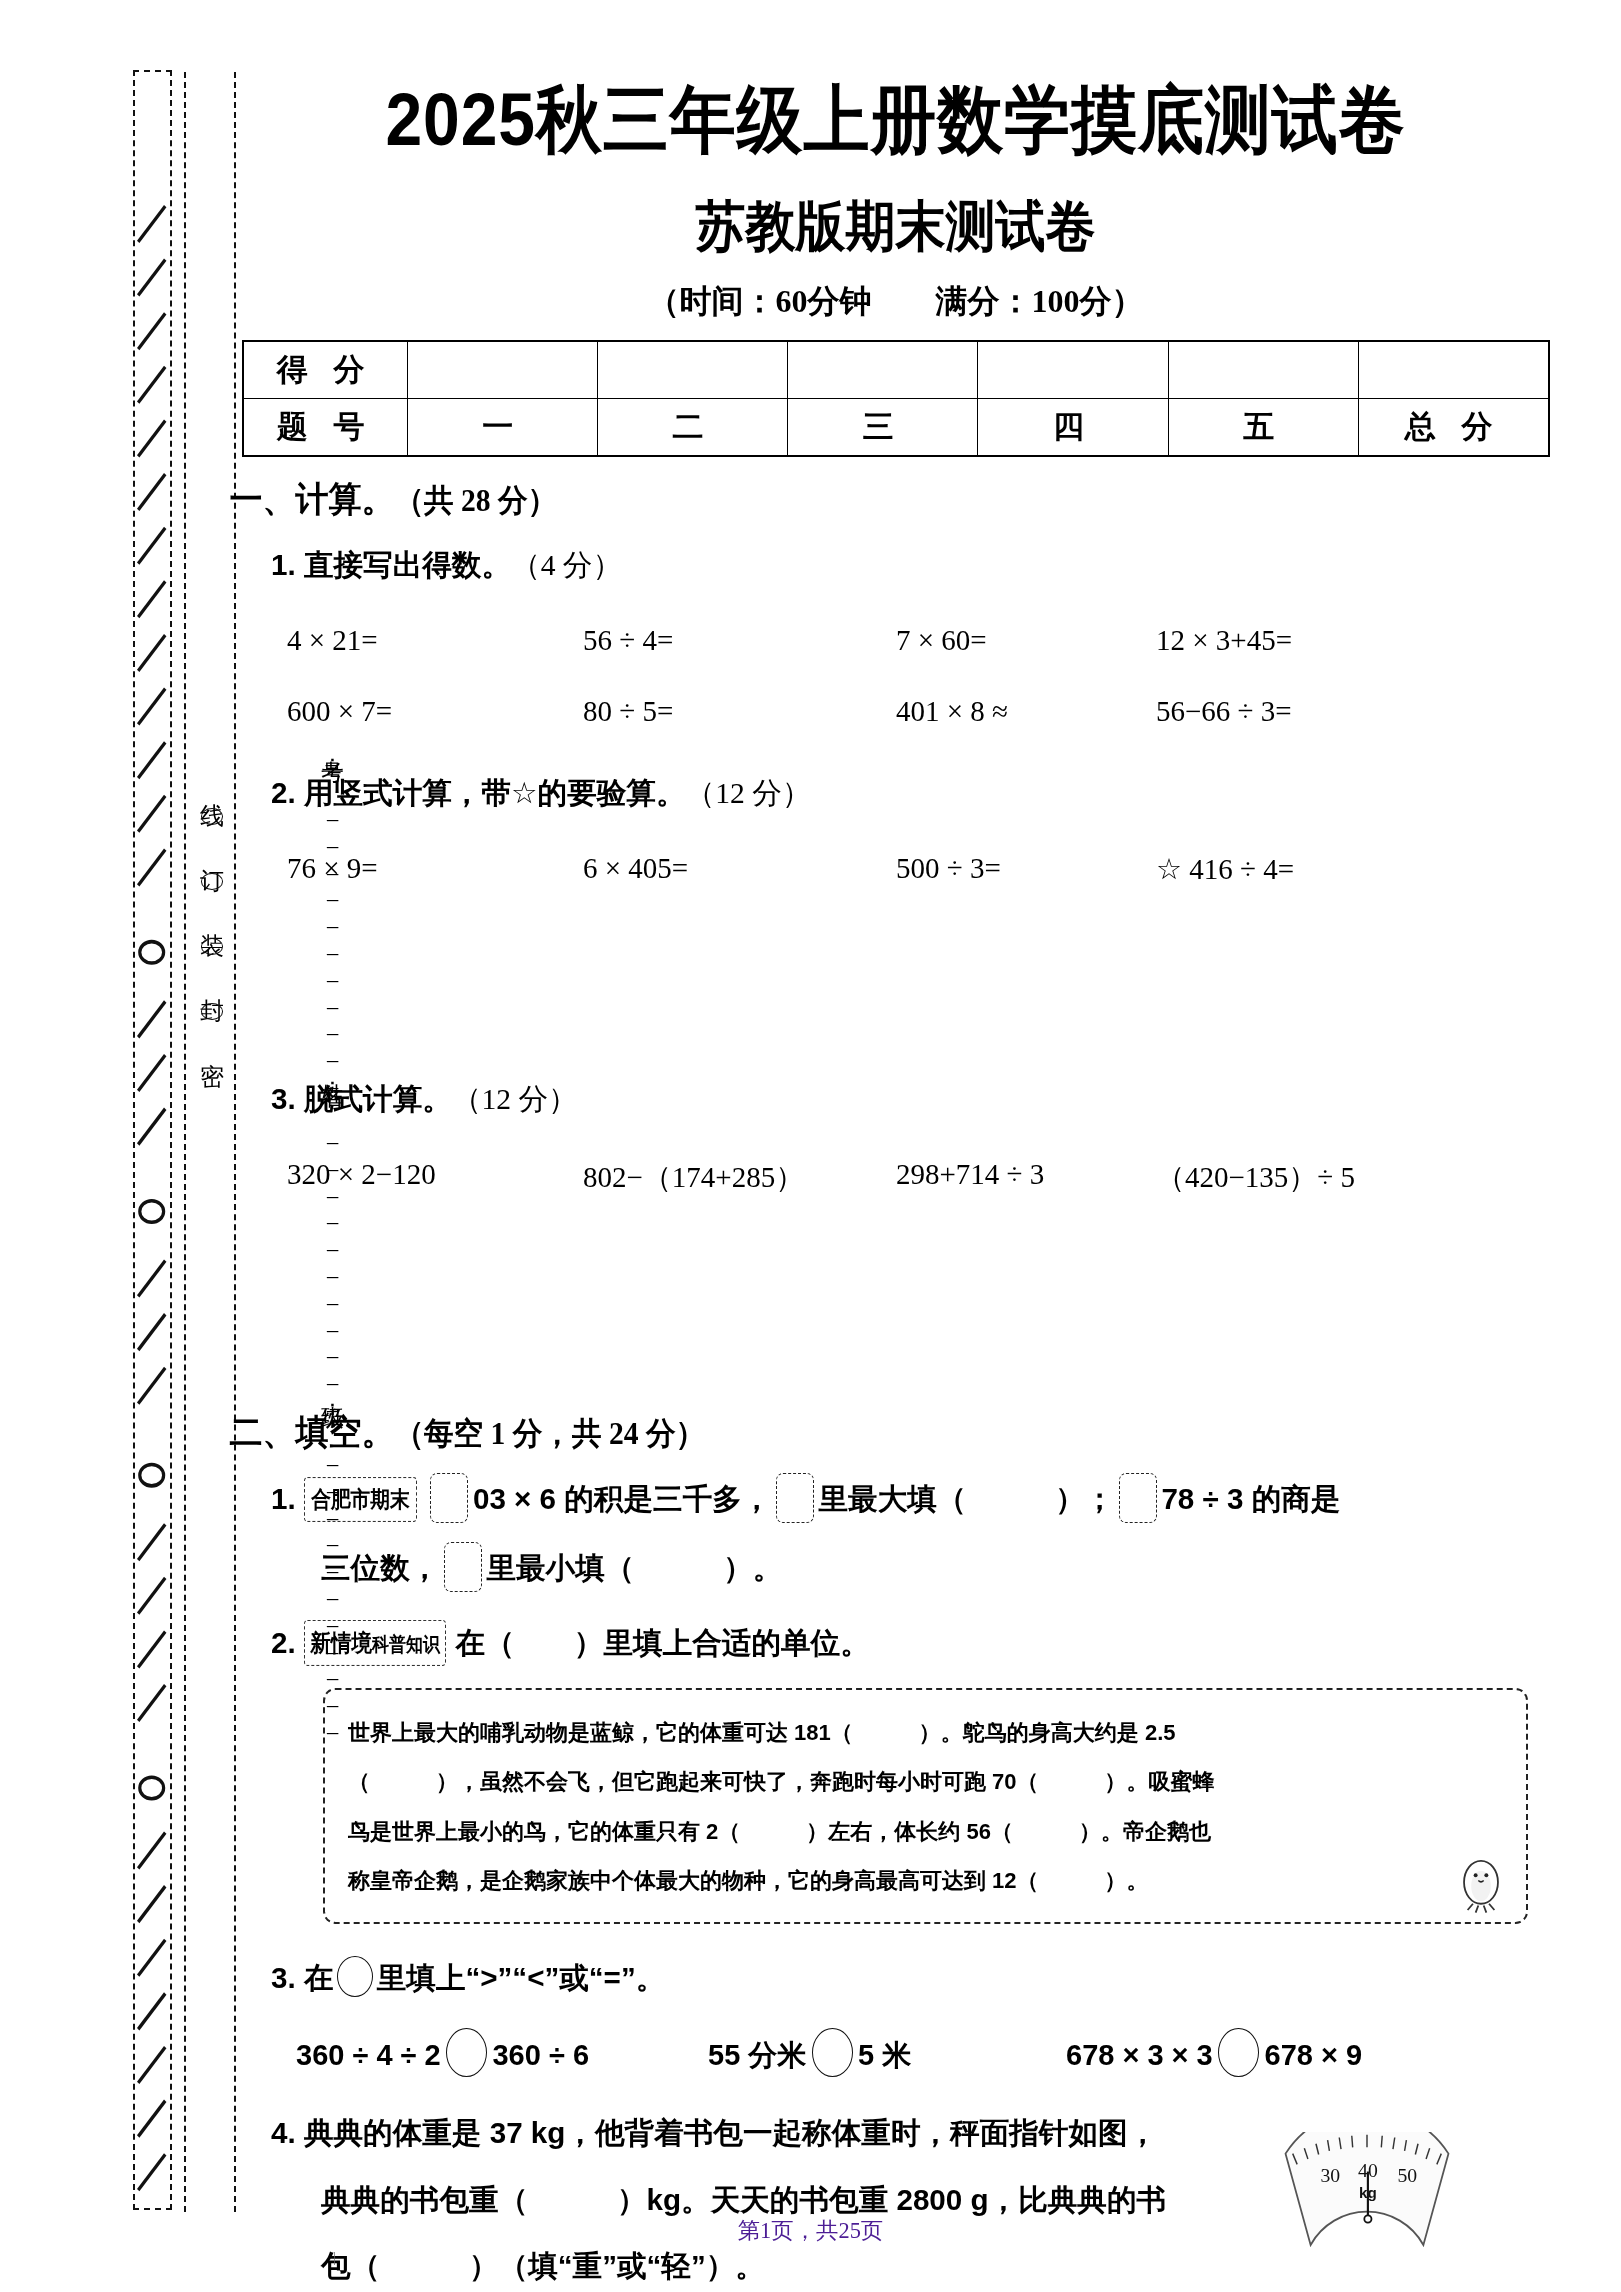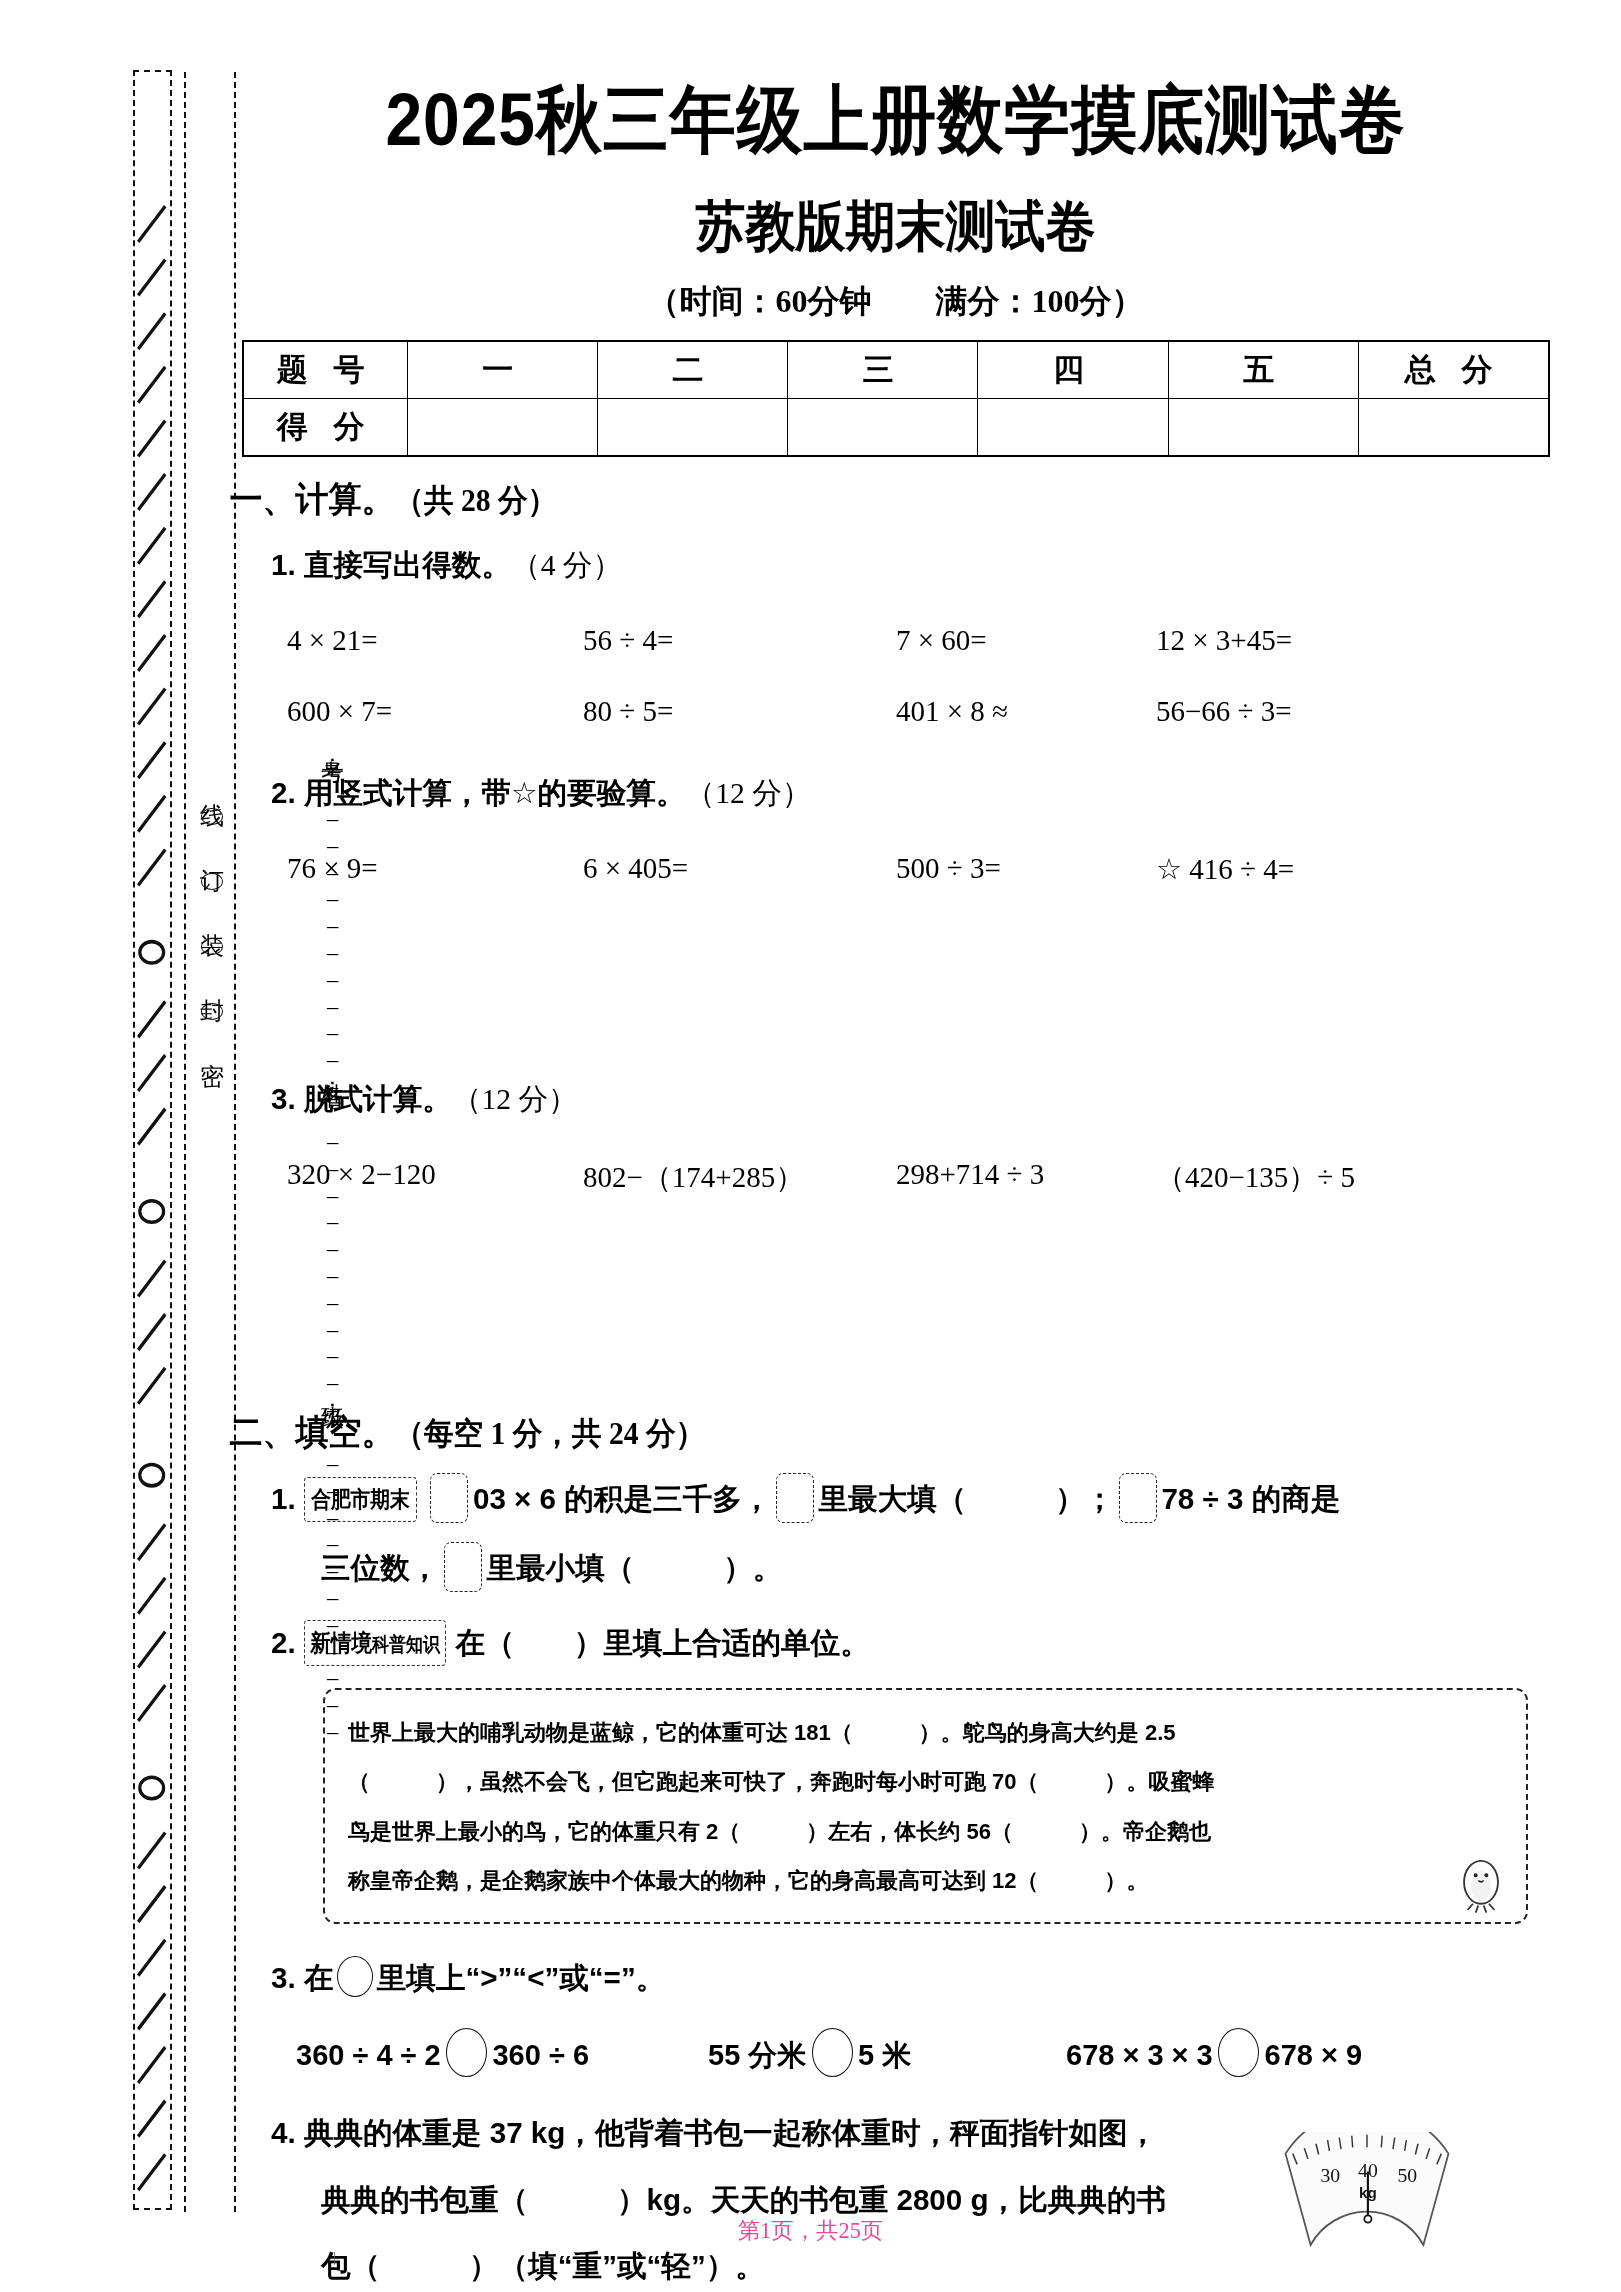--- a/index.html
+++ b/index.html
@@ -193,6 +193,15 @@
   <table class="score">
     <tbody>
         <tr>
+      <td class="lbl">得 分</td>
+      <td></td>
+      <td></td>
+      <td></td>
+      <td></td>
+      <td></td>
+      <td></td>
+    </tr>
+    <tr>
       <td class="lbl">题 号</td>
       <td>一</td>
       <td>二</td>
@@ -200,15 +209,6 @@
       <td>四</td>
       <td>五</td>
       <td>总 分</td>
-    </tr>
-    <tr>
-      <td class="lbl">得 分</td>
-      <td></td>
-      <td></td>
-      <td></td>
-      <td></td>
-      <td></td>
-      <td></td>
     </tr>
   </tbody>
     </table>

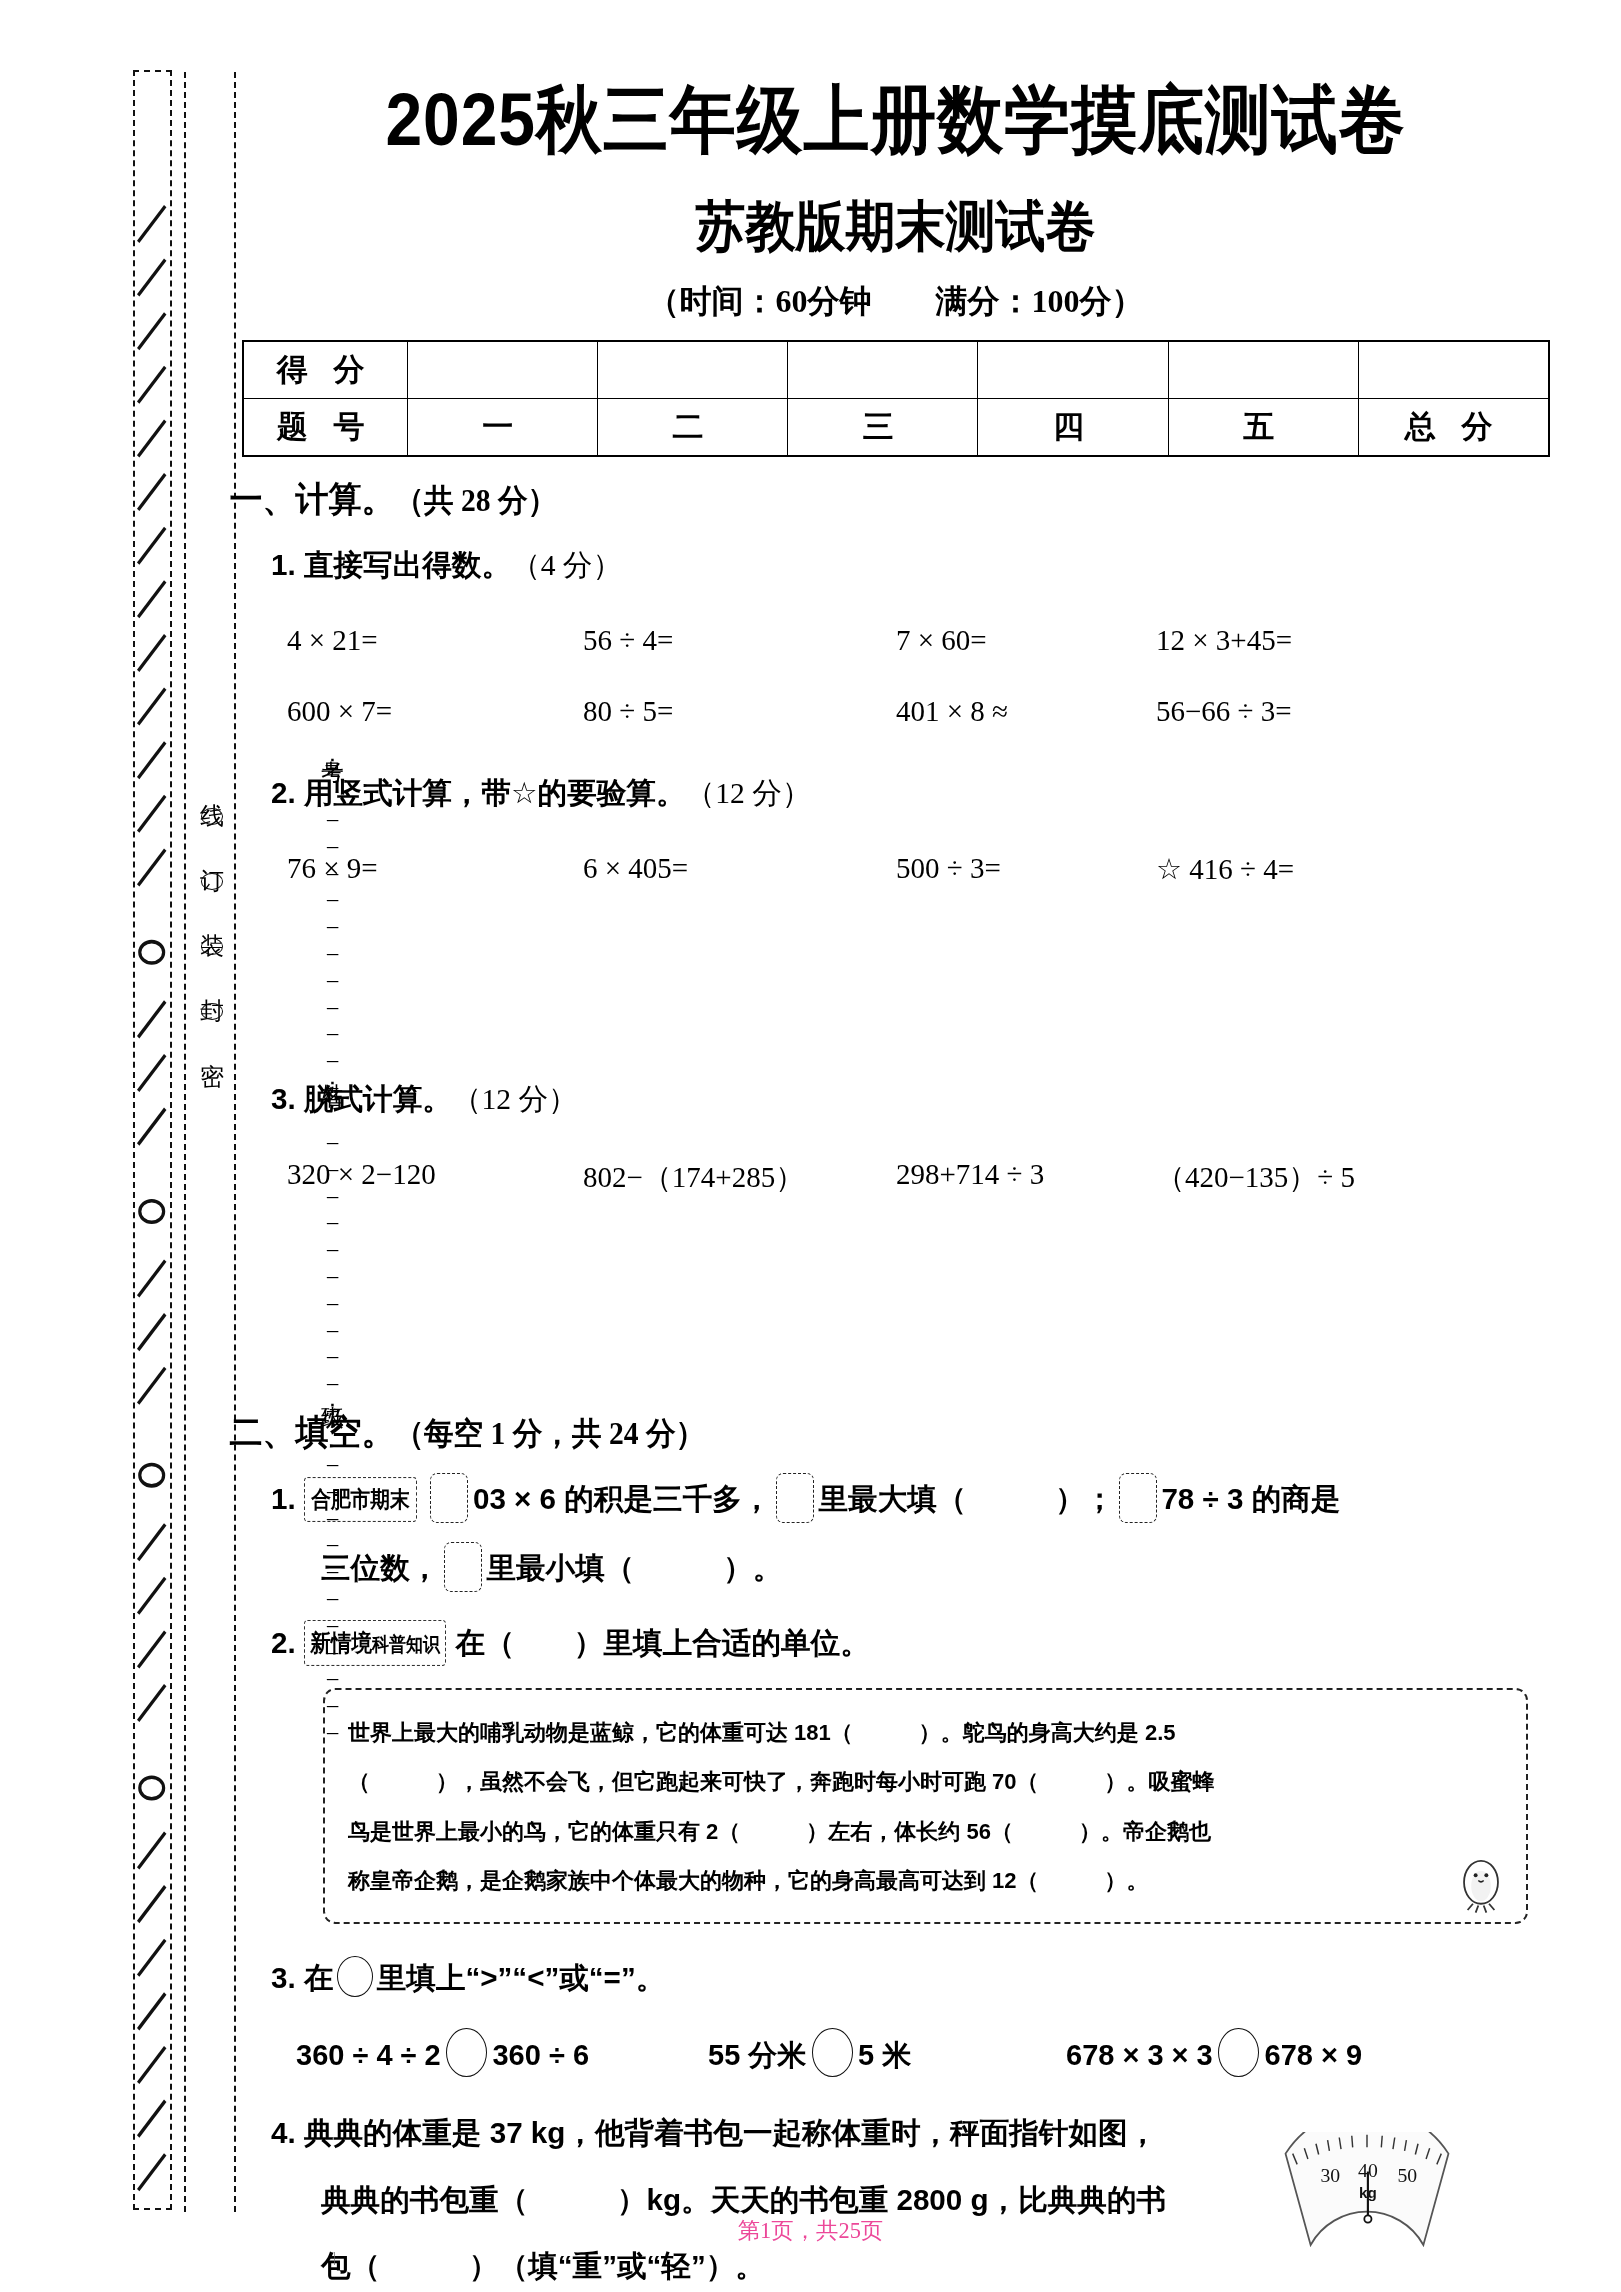--- a/index.html
+++ b/index.html
@@ -110,7 +110,7 @@
   .dial{position:absolute;right:106px;width:188px;height:148px;}
 
   .footer{position:absolute;left:0;right:0;bottom:47px;text-align:center;
-          font-size:22.4px;font-family:"Liberation Serif",serif;color:#ec4899;}
+          font-size:22.4px;font-family:"Liberation Serif",serif;color:#4c1d95;}
   .tick{position:absolute;left:333px;bottom:27px;font-size:14.3px;color:#666;}
 </style>
 </head>

